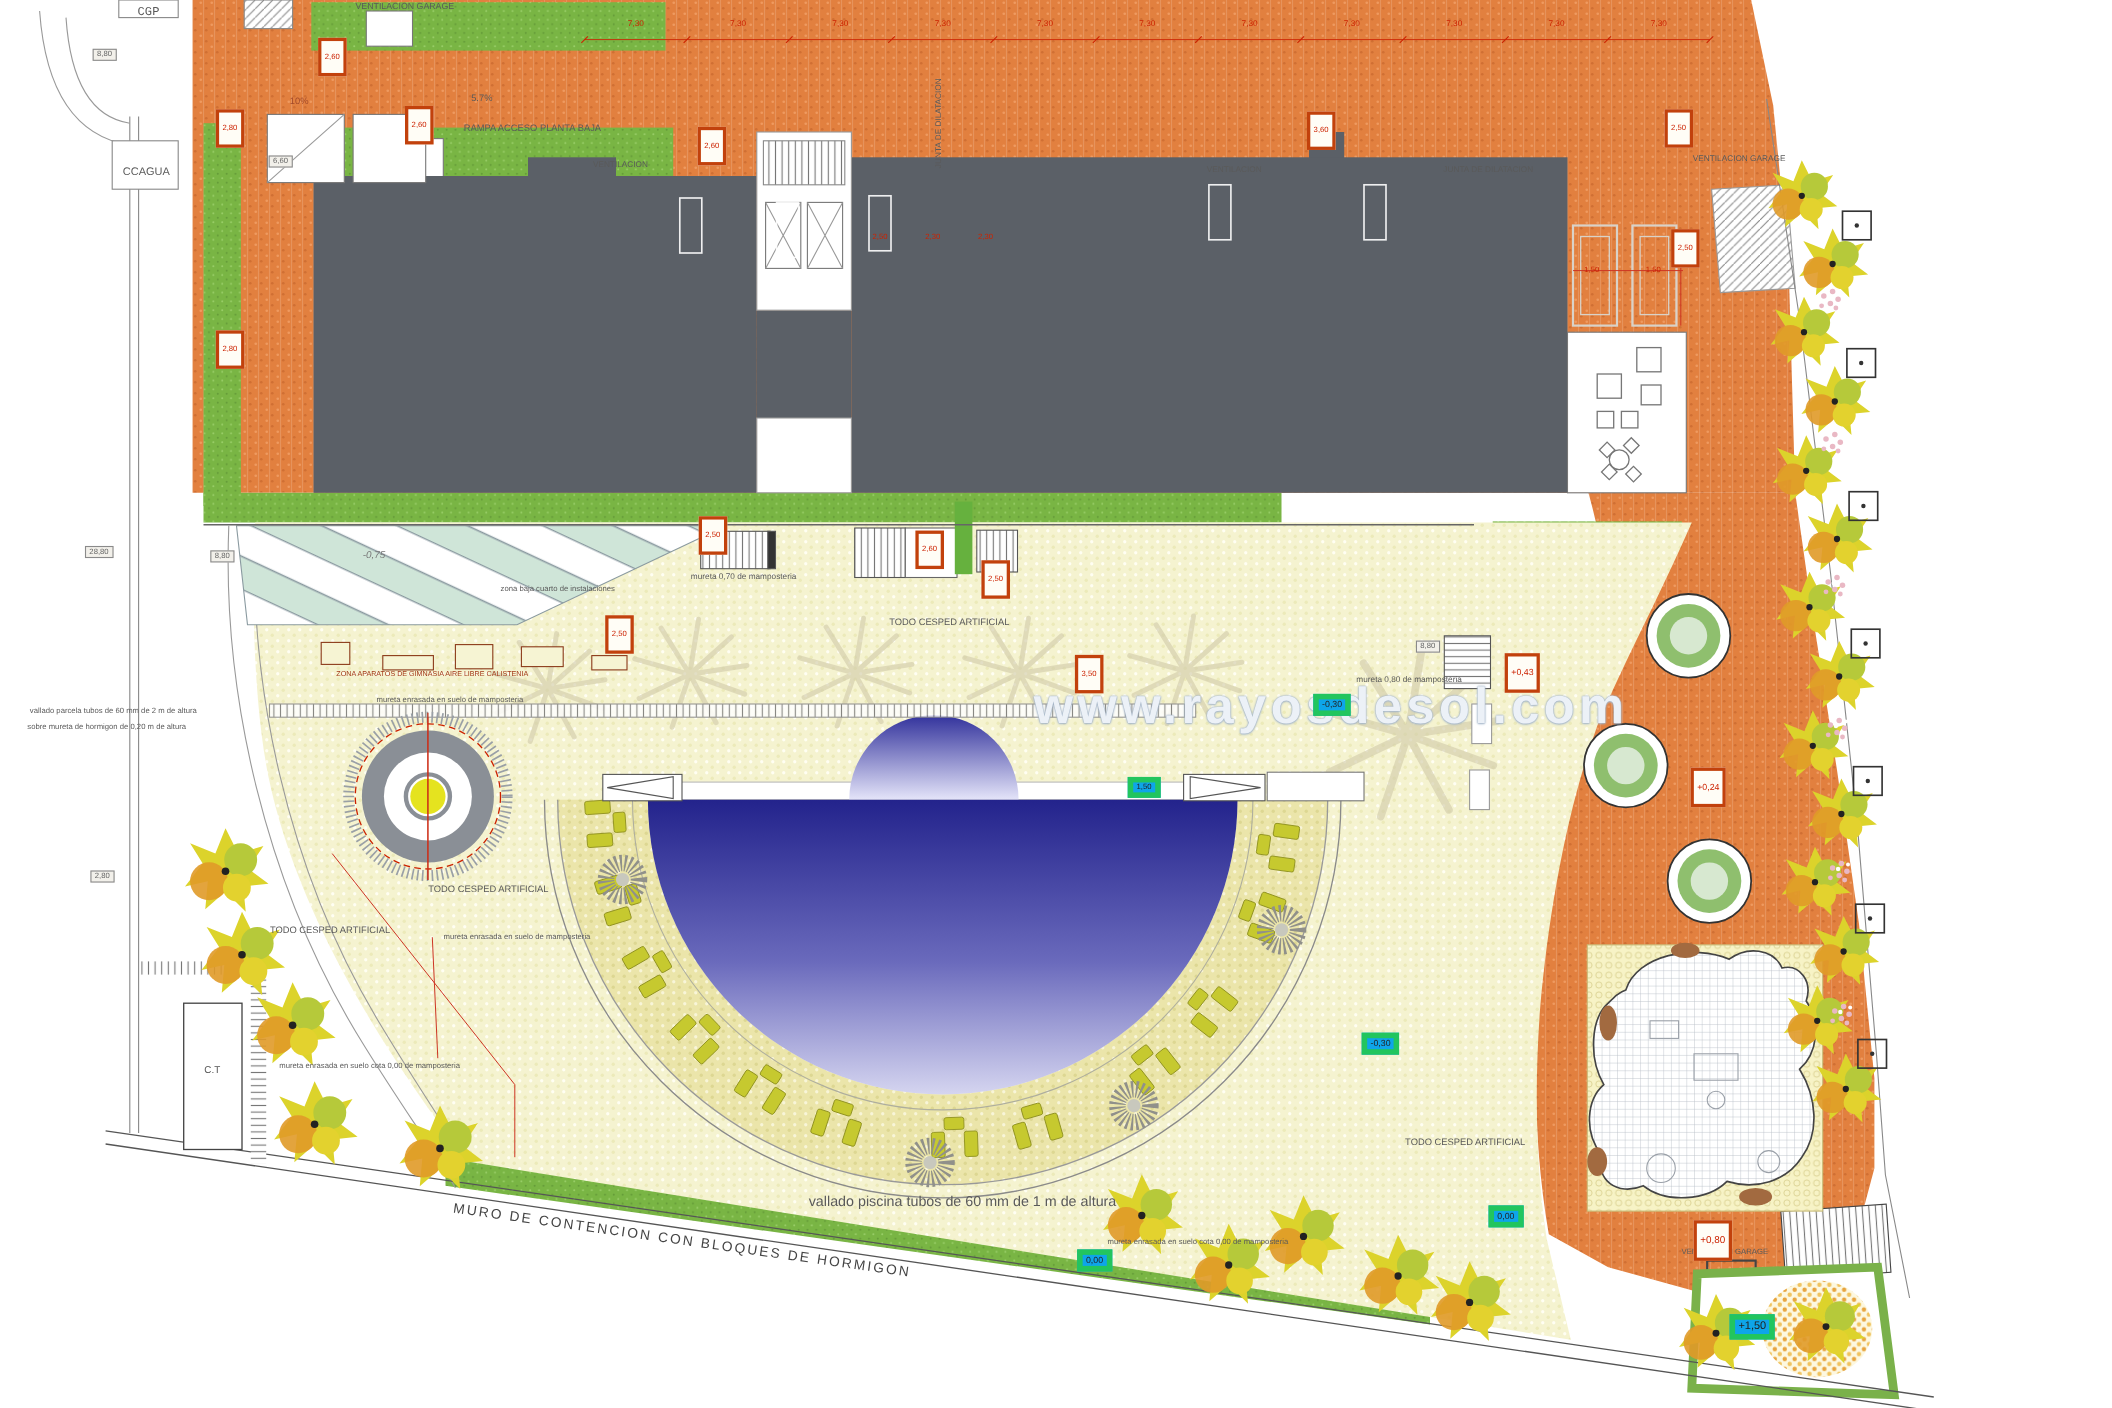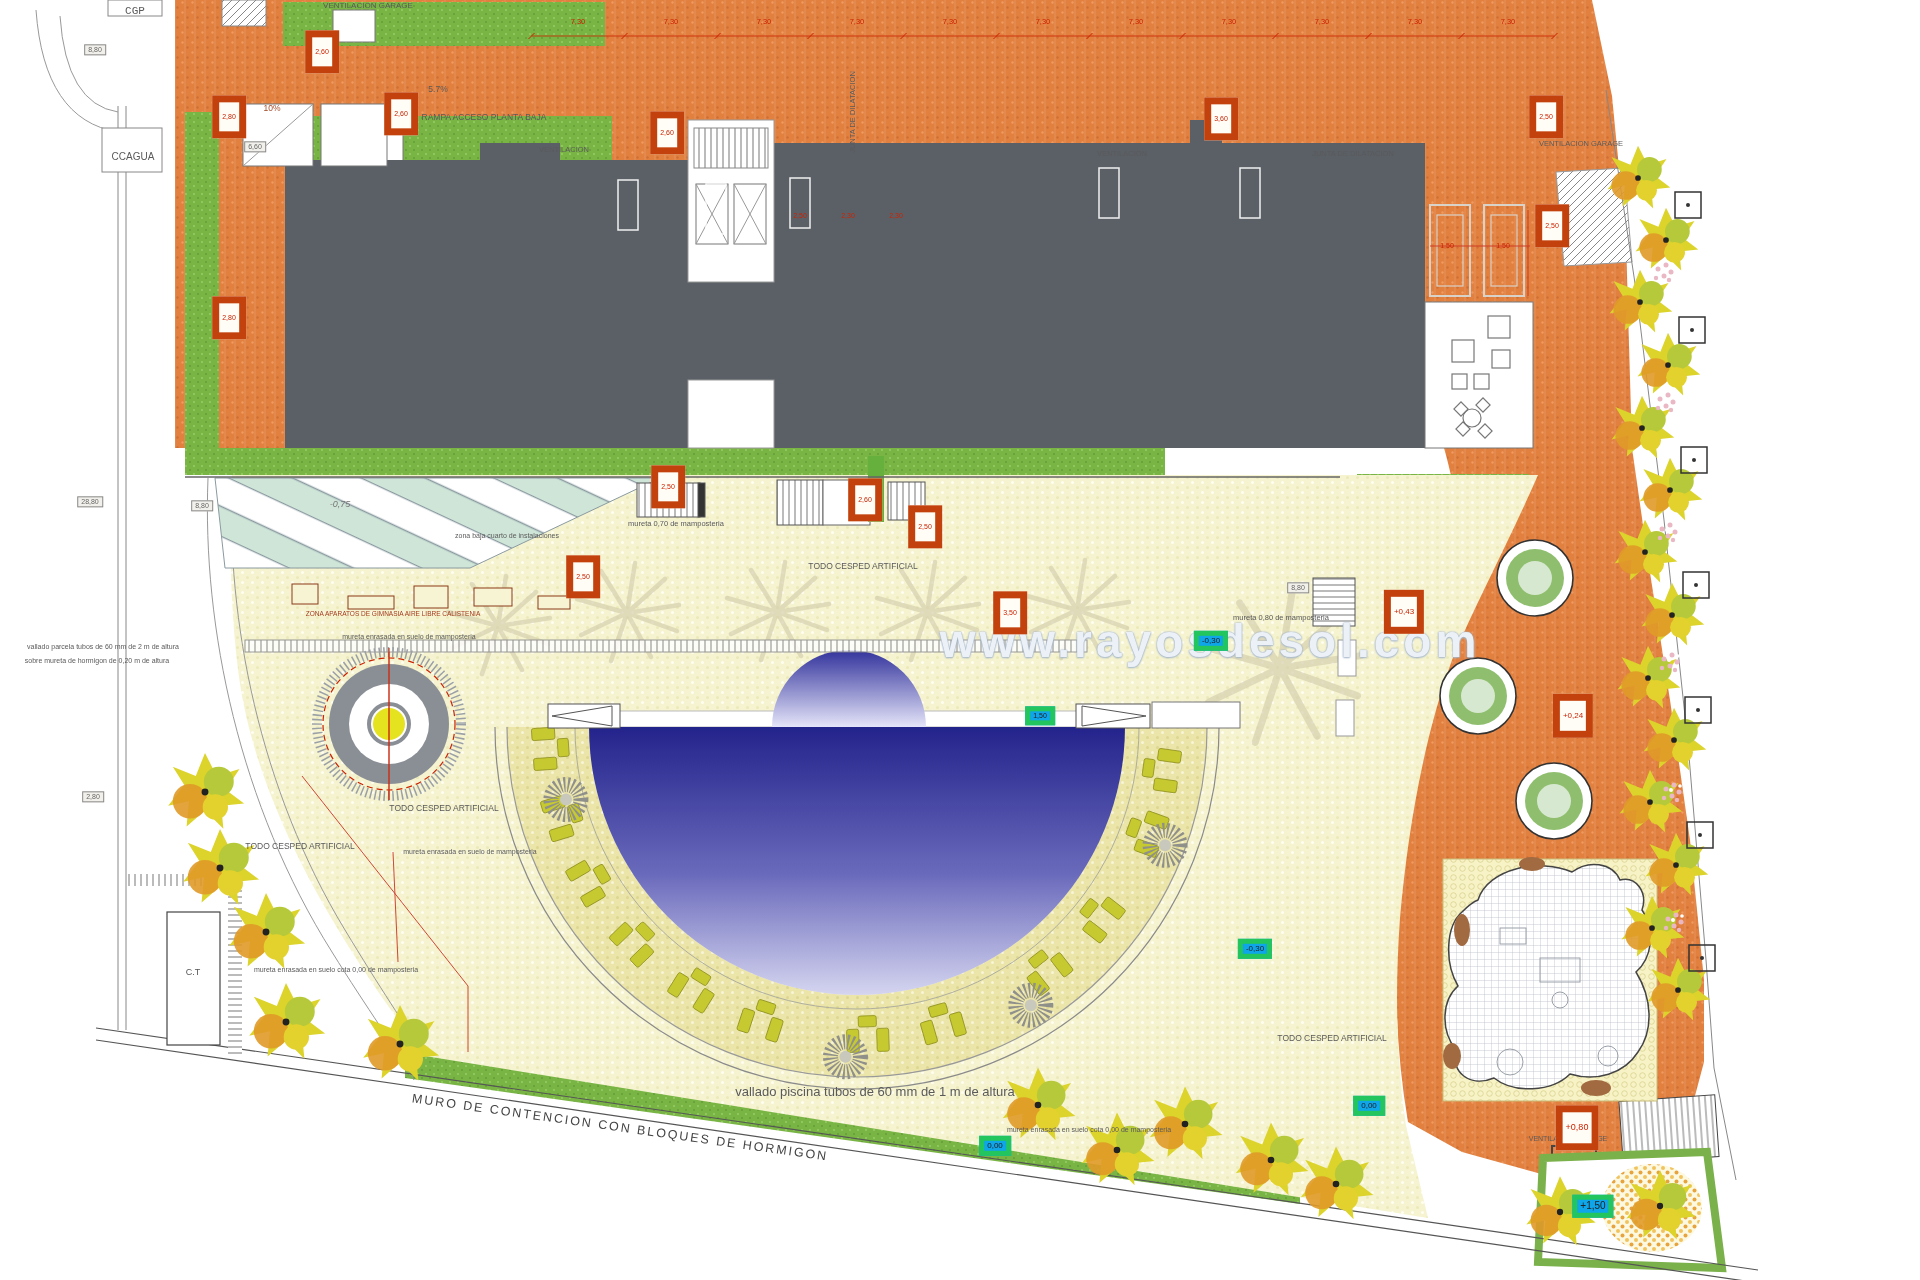--- a/index.html
+++ b/index.html
@@ -392,7 +392,7 @@
       <div class="lbl" style="left: 135px; top: 12px; font-size: 11px; transform: translate(-50%, -50%) rotate(0deg); font-family: Liberation Mono, monospace;">CGP</div>
       <div class="lbl" style="left: 484px; top: 77px; font-size: 8.5px; transform: translate(-50%, -50%) rotate(0deg); margin-top: 40px;">RAMPA ACCESO PLANTA BAJA</div>
       <div class="lbl" style="left: 438px; top: 89px; font-size: 8.5px; transform: translate(-50%, -50%) rotate(0deg);">5.7%</div>
-      <div class="lbl" style="left: 272px; top: 92px; font-size: 8.5px; color: rgb(163, 74, 42); transform: translate(-50%, -50%) rotate(0deg); margin-top: 16px;">10%</div>
+      <div class="lbl" style="left: 272px; top: 92px; font-size: 8.5px; color: rgb(163, 74, 42); transform: translate(-50%, -50%) rotate(0deg);">10%</div>
       <div class="lbl" style="left: 133px; top: 157px; font-size: 10px; transform: translate(-50%, -50%) rotate(0deg);">CCAGUA</div>
       <div class="lbl" style="left: 564px; top: 150px; font-size: 7.5px; transform: translate(-50%, -50%) rotate(0deg);">VENTILACION</div>
       <div class="lbl" style="left: 1122px; top: 154px; font-size: 7.5px; transform: translate(-50%, -50%) rotate(0deg);">VENTILACION</div>

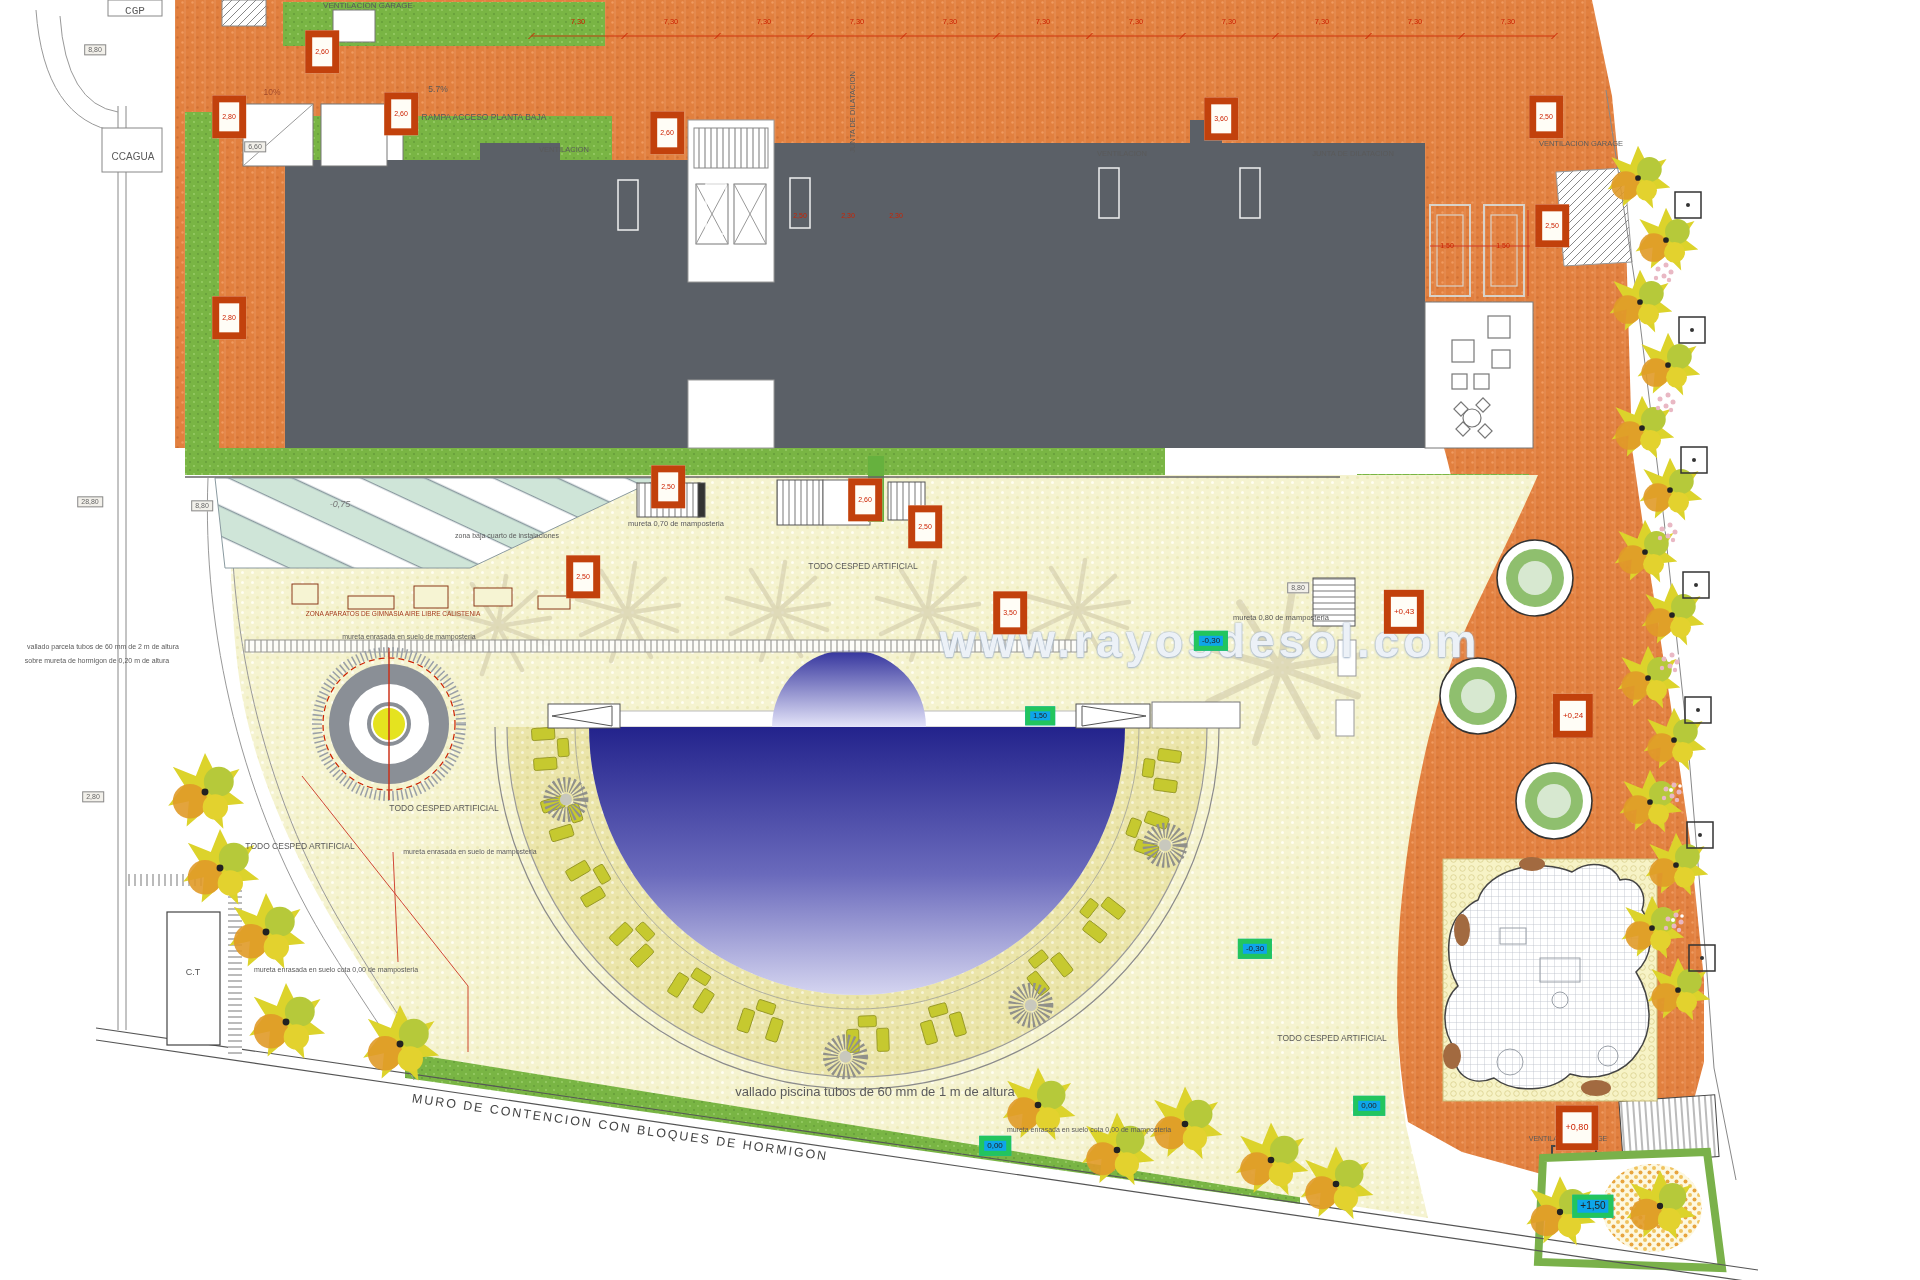--- a/index.html
+++ b/index.html
@@ -8,7 +8,7 @@
   #plan-svg{position:absolute;left:0;top:0;}
   .lbl{position:absolute;white-space:nowrap;line-height:1.05;transform:translate(-50%,-50%);
        font-family:"Liberation Sans", sans-serif;color:#5a5a5a;}
-  .box-red{border:7px solid #c2410c;background:#fffdf6;color:#cc2200;padding:11px 3px;margin-left:20px;}
+  .box-red{border:3px solid #c2410c;background:#fffdf6;color:#cc2200;padding:11px 3px;}
   .box-black{border:5px solid #22c55e;background:#0ea5e9;color:#222;padding:1px 3px;}
   .box-gray{border:1px solid #8a8a8a;background:#f2f0ea;color:#666;padding:1px 3px;}
   #watermark{position:absolute;transform:translate(-50%,-50%);white-space:nowrap;

